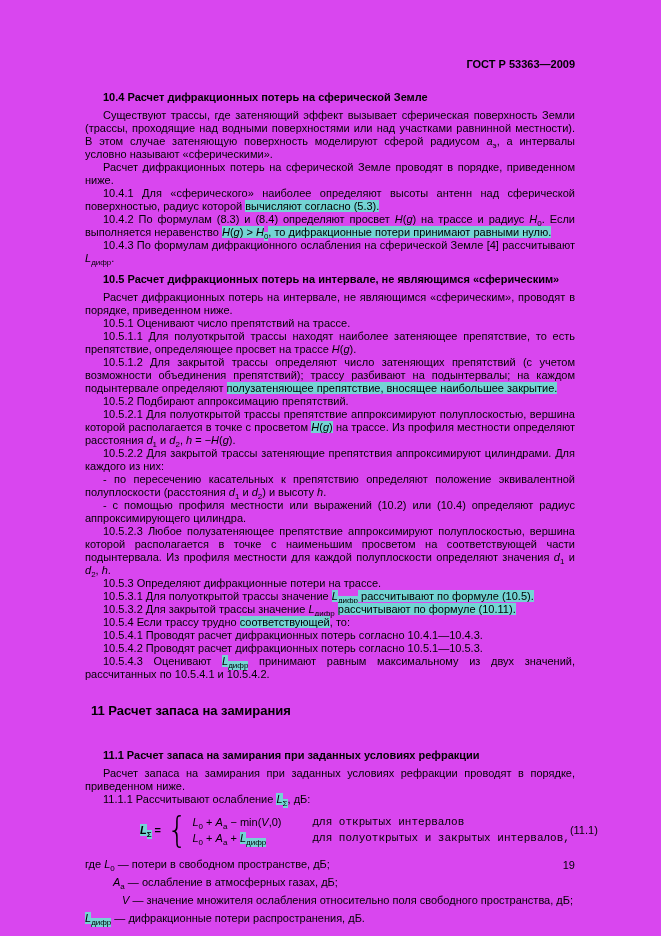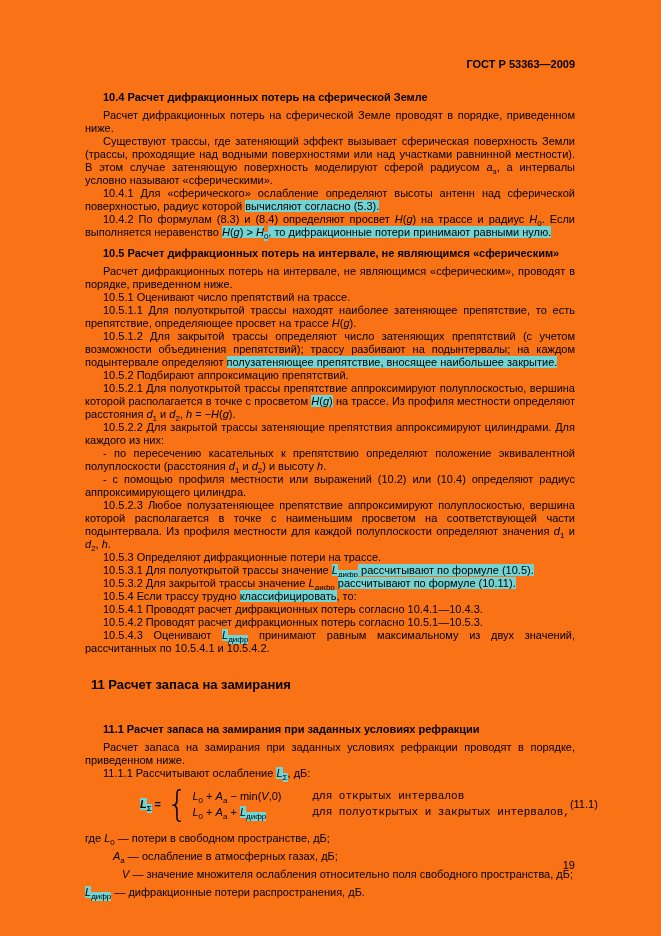--- a/index.html
+++ b/index.html
@@ -5,7 +5,7 @@
   * { box-sizing: border-box; }
   html, body { margin: 0; padding: 0; background: #d9d9d9; }
   .page {
-    width: 661px; height: 936px; margin: 0 auto; background: #f97316;
+    width: 661px; height: 936px; margin: 0 auto; background: #d946ef;
     position: relative; padding: 58px 86px 0 85px;
     font-family: "Liberation Sans", sans-serif;
     font-size: 11px; line-height: 13px; color: #000;

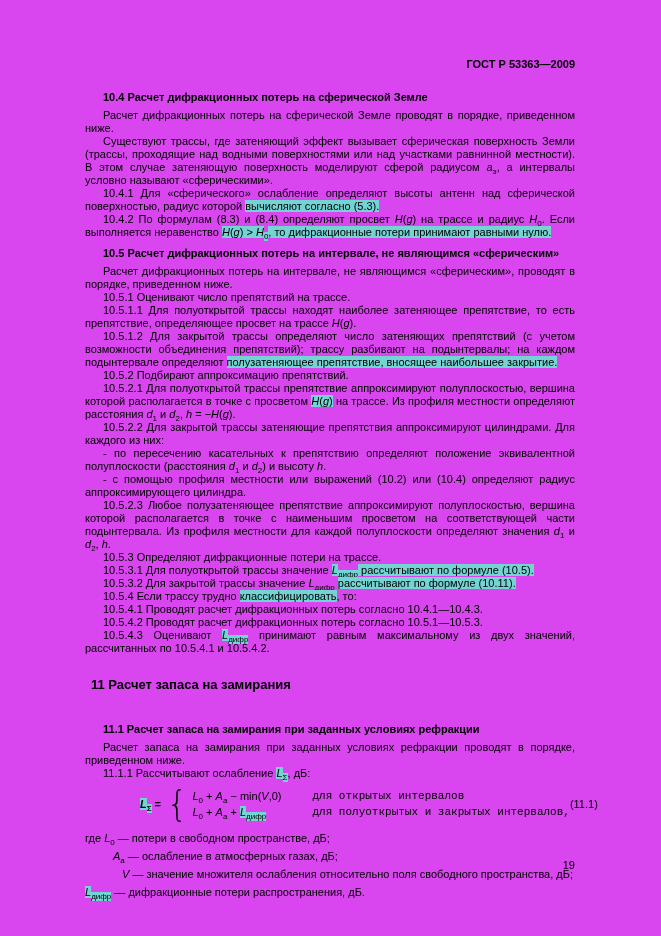--- a/index.html
+++ b/index.html
@@ -39,8 +39,8 @@
   </div>
   <div>
       <div class="h3">10.4 Расчет дифракционных потерь на сферической Земле</div>
+      <div class="para"><span>Существуют трассы, где затеняющий эффект вызывает сферическая поверхность Земли (трассы, проходящие над водными поверхностями или над участками равнинной местности). В этом случае затеняющую поверхность моделируют сферой радиусом </span><span class="it">a</span><sub>э</sub><span>, а интервалы условно называют «сферическими».</span></div>
       <div class="para"><span>Расчет дифракционных потерь на сферической Земле проводят в порядке, приведенном ниже.</span></div>
-      <div class="para"><span>Существуют трассы, где затеняющий эффект вызывает сферическая поверхность Земли (трассы, проходящие над водными поверхностями или над участками равнинной местности). В этом случае затеняющую поверхность моделируют сферой радиусом </span><span class="it">a</span><sub>э</sub><span>, а интервалы условно называют «сферическими».</span></div>
       <div class="para"><span>10.4.1 Для «сферического» ослабление определяют высоты антенн над сферической поверхностью, радиус которой </span><span class="hl">вычисляют согласно (5.3).</span></div>
       <div class="para"><span>10.4.2 По формулам (8.3) и (8.4) определяют просвет </span><span class="it">H</span><span>(</span><span class="it">g</span><span>) на трассе и радиус </span><span class="it">H</span><sub>0</sub><span>. Если выполняется неравенство </span><span class="it hl">H</span><span class="hl">(</span><span class="it hl">g</span><span class="hl">) &gt; </span><span class="it hl">H</span><sub class="hl">0</sub><span class="hl">, то дифракционные потери принимают равными нулю.</span></div>
       <div class="h3">10.5 Расчет дифракционных потерь на интервале, не являющимся «сферическим»</div>

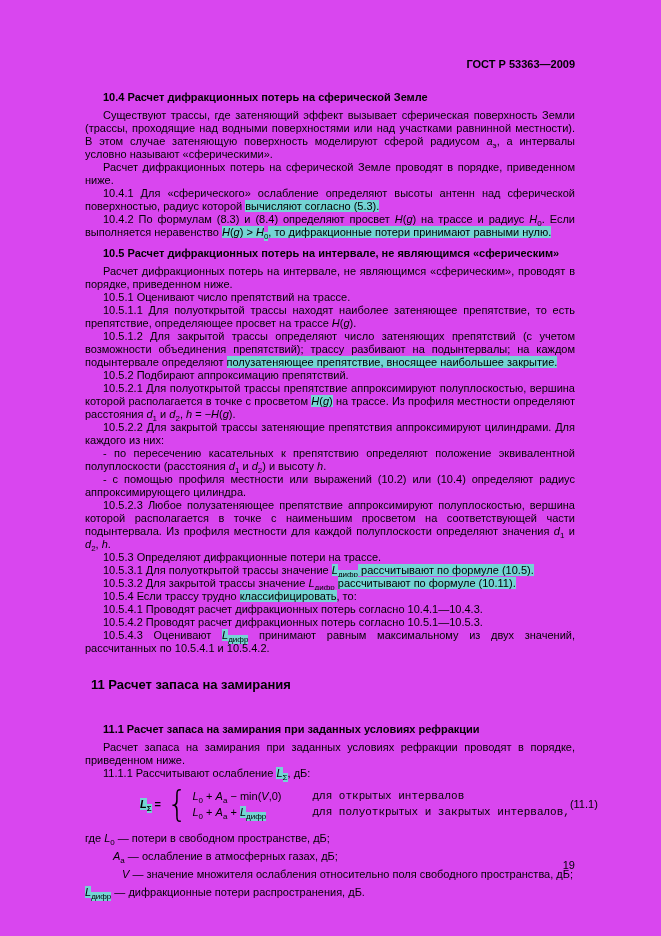--- a/index.html
+++ b/index.html
@@ -41,7 +41,7 @@
       <div class="h3">10.4 Расчет дифракционных потерь на сферической Земле</div>
       <div class="para"><span>Существуют трассы, где затеняющий эффект вызывает сферическая поверхность Земли (трассы, проходящие над водными поверхностями или над участками равнинной местности). В этом случае затеняющую поверхность моделируют сферой радиусом </span><span class="it">a</span><sub>э</sub><span>, а интервалы условно называют «сферическими».</span></div>
       <div class="para"><span>Расчет дифракционных потерь на сферической Земле проводят в порядке, приведенном ниже.</span></div>
-      <div class="para"><span>10.4.1 Для «сферического» ослабление определяют высоты антенн над сферической поверхностью, радиус которой </span><span class="hl">вычисляют согласно (5.3).</span></div>
+      <div class="para"><span>10.4.1 Для «сферического» наиболее определяют высоты антенн над сферической поверхностью, радиус которой </span><span class="hl">вычисляют согласно (5.3).</span></div>
       <div class="para"><span>10.4.2 По формулам (8.3) и (8.4) определяют просвет </span><span class="it">H</span><span>(</span><span class="it">g</span><span>) на трассе и радиус </span><span class="it">H</span><sub>0</sub><span>. Если выполняется неравенство </span><span class="it hl">H</span><span class="hl">(</span><span class="it hl">g</span><span class="hl">) &gt; </span><span class="it hl">H</span><sub class="hl">0</sub><span class="hl">, то дифракционные потери принимают равными нулю.</span></div>
       <div class="h3">10.5 Расчет дифракционных потерь на интервале, не являющимся «сферическим»</div>
       <div class="para"><span>Расчет дифракционных потерь на интервале, не являющимся «сферическим», проводят в порядке, приведенном ниже.</span></div>

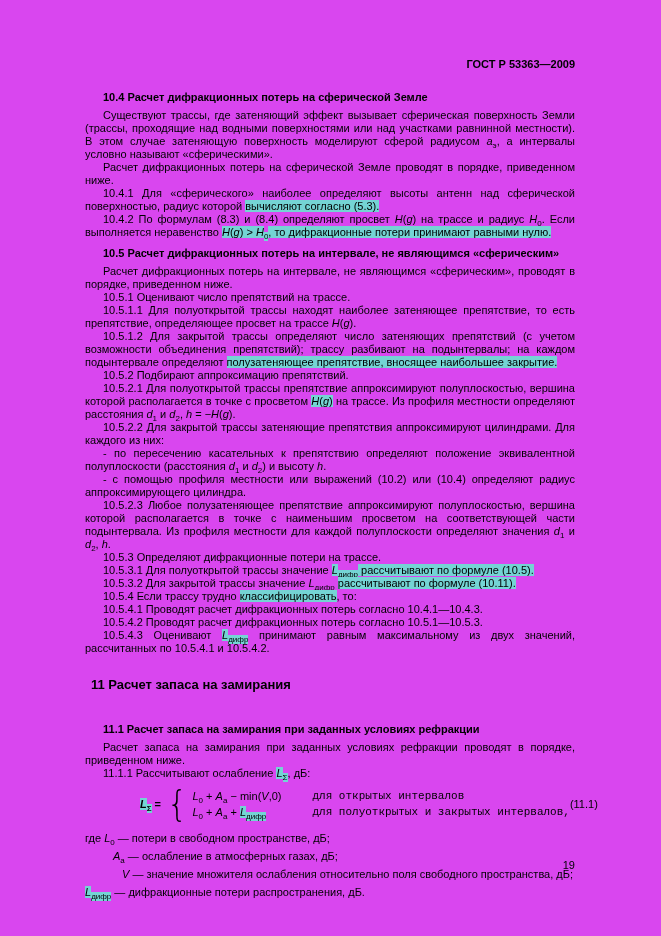--- a/index.html
+++ b/index.html
@@ -43,6 +43,7 @@
       <div class="para"><span>Расчет дифракционных потерь на сферической Земле проводят в порядке, приведенном ниже.</span></div>
       <div class="para"><span>10.4.1 Для «сферического» наиболее определяют высоты антенн над сферической поверхностью, радиус которой </span><span class="hl">вычисляют согласно (5.3).</span></div>
       <div class="para"><span>10.4.2 По формулам (8.3) и (8.4) определяют просвет </span><span class="it">H</span><span>(</span><span class="it">g</span><span>) на трассе и радиус </span><span class="it">H</span><sub>0</sub><span>. Если выполняется неравенство </span><span class="it hl">H</span><span class="hl">(</span><span class="it hl">g</span><span class="hl">) &gt; </span><span class="it hl">H</span><sub class="hl">0</sub><span class="hl">, то дифракционные потери принимают равными нулю.</span></div>
+      <div class="para"><span>10.4.3 По формулам дифракционного ослабления на сферической Земле [4] рассчитывают </span><span class="it">L</span><sub>дифр</sub><span>.</span></div>
       <div class="h3">10.5 Расчет дифракционных потерь на интервале, не являющимся «сферическим»</div>
       <div class="para"><span>Расчет дифракционных потерь на интервале, не являющимся «сферическим», проводят в порядке, приведенном ниже.</span></div>
       <div class="para"><span>10.5.1 Оценивают число препятствий на трассе.</span></div>

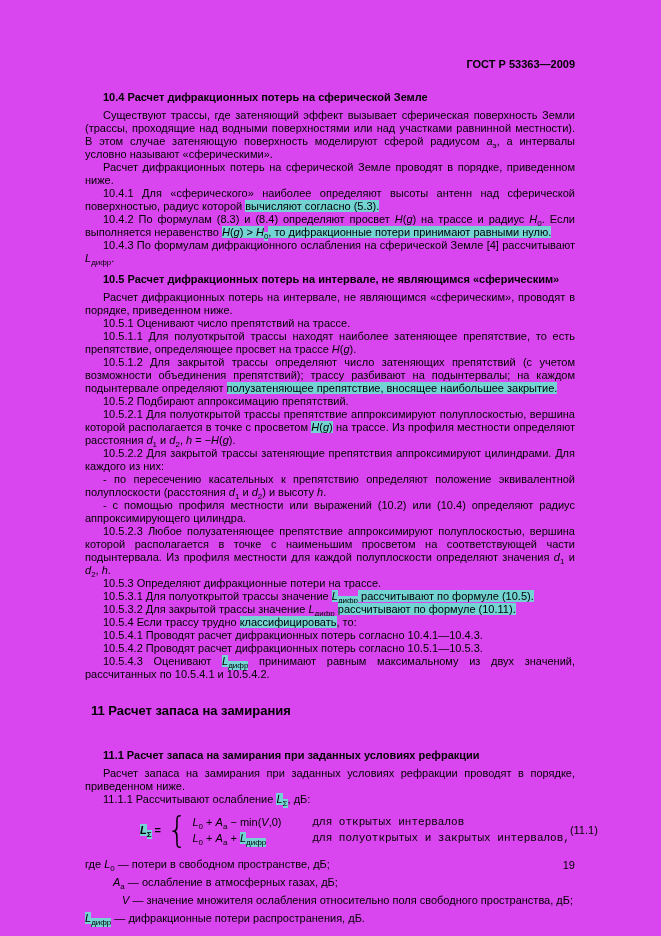--- a/index.html
+++ b/index.html
@@ -58,7 +58,7 @@
       <div class="para"><span>10.5.3 Определяют дифракционные потери на трассе.</span></div>
       <div class="para"><span>10.5.3.1 Для полуоткрытой трассы значение </span><span class="it hl">L</span><sub class="hl">дифр</sub><span class="hl"> рассчитывают по формуле (10.5).</span></div>
       <div class="para"><span>10.5.3.2 Для закрытой трассы значение </span><span class="it">L</span><sub>дифр</sub><span> </span><span class="hl">рассчитывают по формуле (10.11).</span></div>
-      <div class="para"><span>10.5.4 Если трассу трудно </span><span class="hl">классифицировать</span><span>, то:</span></div>
+      <div class="para"><span>10.5.4 Если трассу трудно </span><span class="hl">соответствующей</span><span>, то:</span></div>
       <div class="para"><span>10.5.4.1 Проводят расчет дифракционных потерь согласно 10.4.1—10.4.3.</span></div>
       <div class="para"><span>10.5.4.2 Проводят расчет дифракционных потерь согласно 10.5.1—10.5.3.</span></div>
       <div class="para"><span>10.5.4.3 Оценивают </span><span class="it hl">L</span><sub class="hl">дифр</sub><span> принимают равным максимальному из двух значений, рассчитанных по 10.5.4.1 и 10.5.4.2.</span></div>

